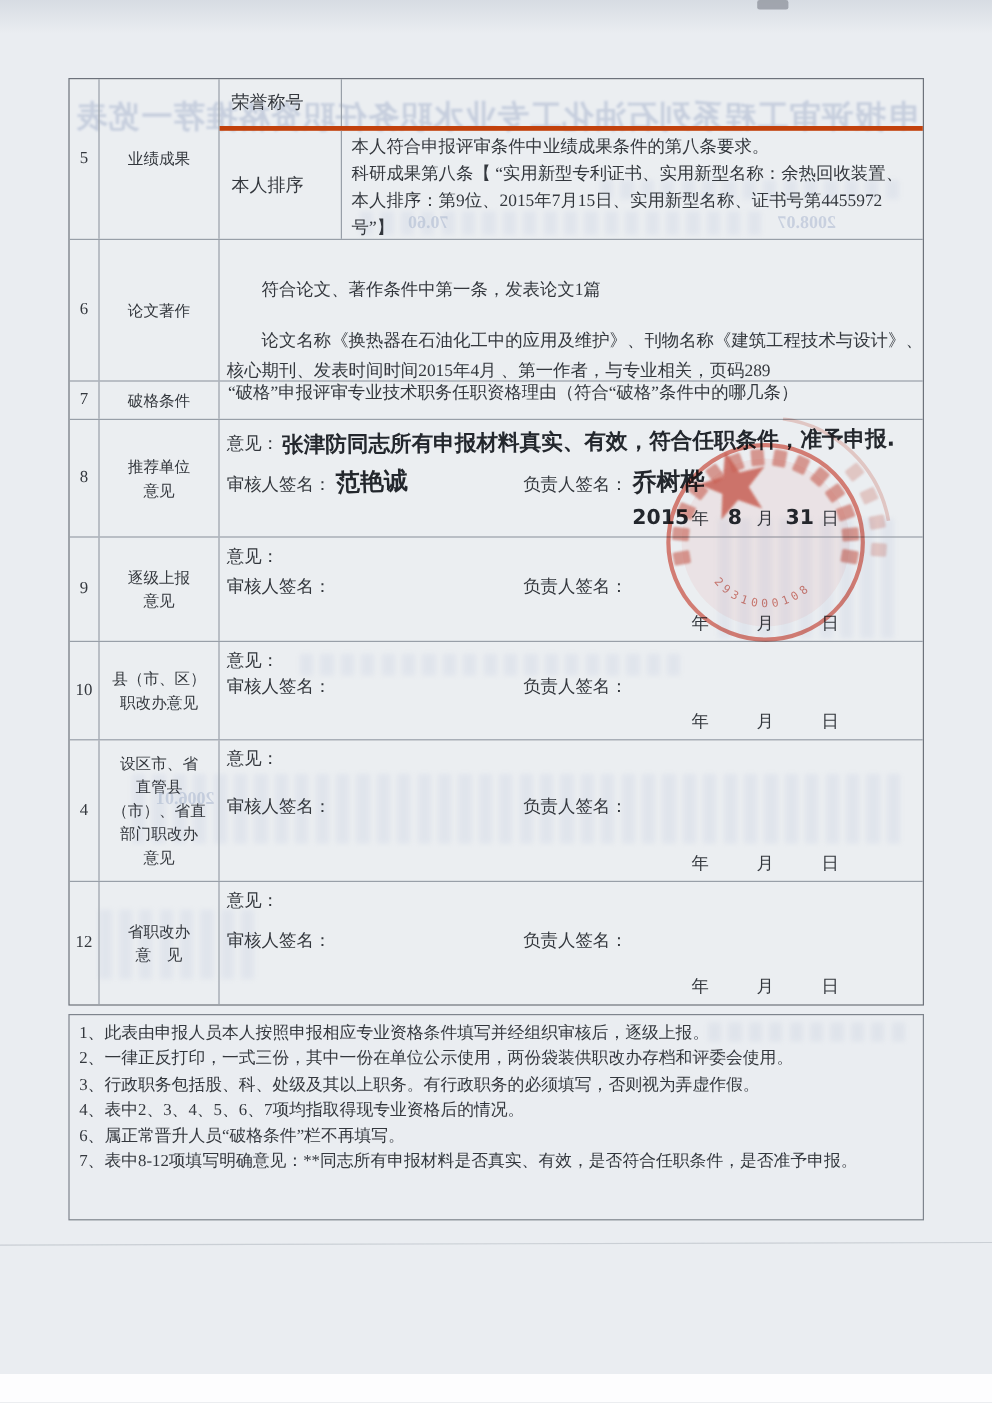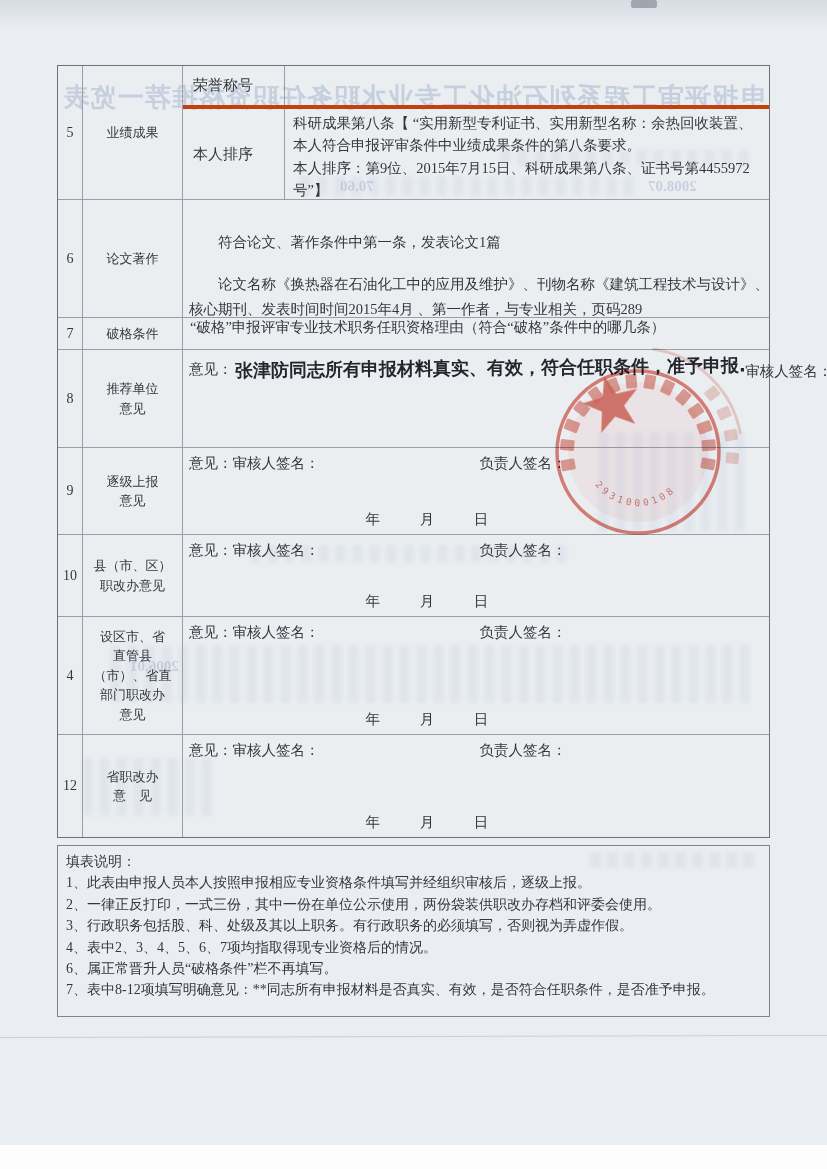--- a/index.html
+++ b/index.html
@@ -113,8 +113,8 @@
         <div class="sub-row second">
           <div class="sub-label">本人排序</div>
           <div class="sub-text">
+            <div>本人符合申报评审条件中业绩成果条件的第八条要求。</div>
             <div>科研成果第八条【 “实用新型专利证书、实用新型名称：余热回收装置、</div>
-            <div>本人符合申报评审条件中业绩成果条件的第八条要求。</div>
             <div>本人排序：第9位、2015年7月15日、科研成果第八条、证书号第4455972</div>
             <div>号”】</div>
           </div>

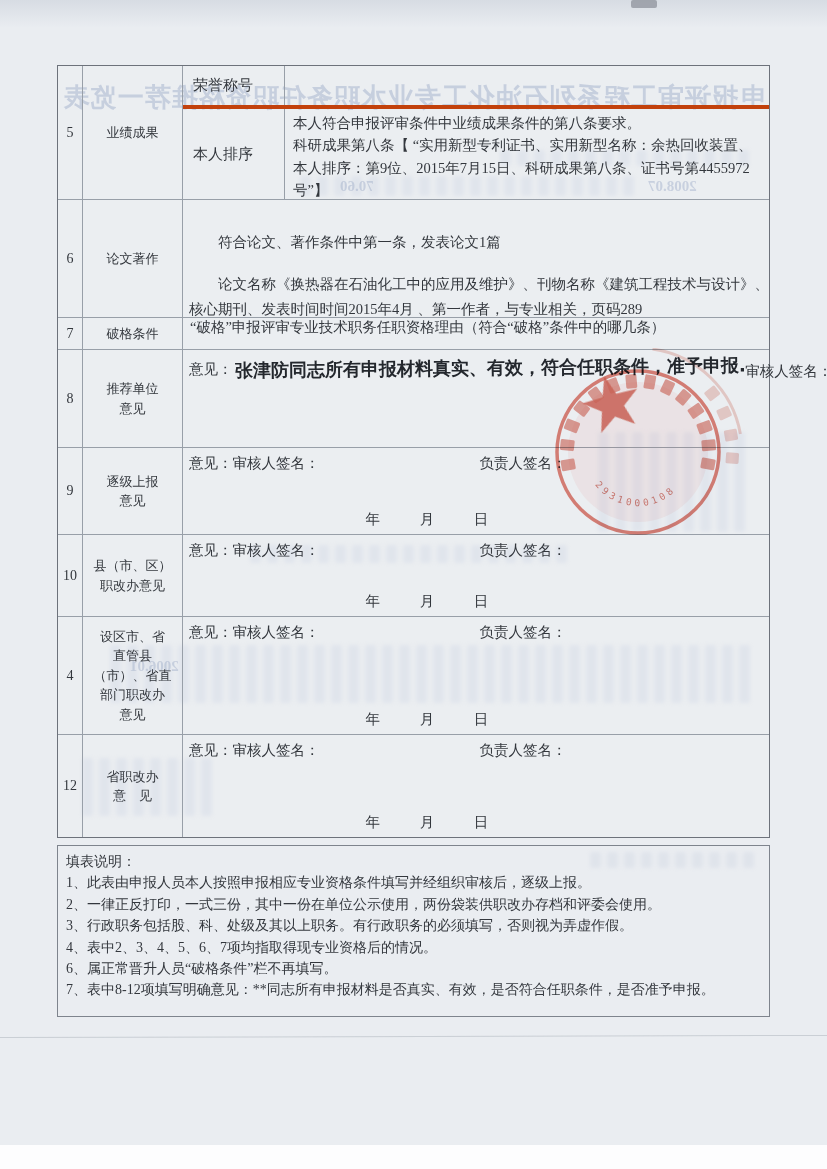--- a/index.html
+++ b/index.html
@@ -115,7 +115,7 @@
           <div class="sub-text">
             <div>本人符合申报评审条件中业绩成果条件的第八条要求。</div>
             <div>科研成果第八条【 “实用新型专利证书、实用新型名称：余热回收装置、</div>
-            <div>本人排序：第9位、2015年7月15日、科研成果第八条、证书号第4455972</div>
+            <div>本人排序：第9位、2015年7月15日、实用新型名称、证书号第4455972</div>
             <div>号”】</div>
           </div>
         </div>

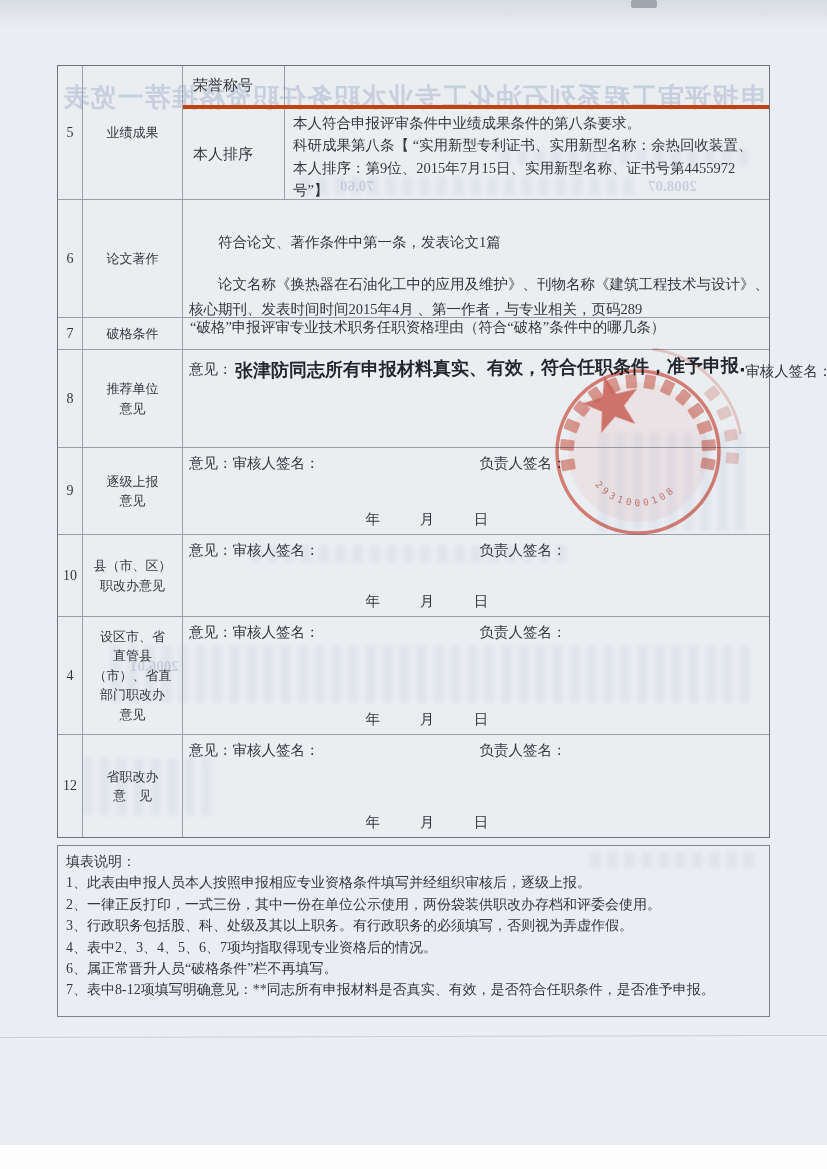--- a/index.html
+++ b/index.html
@@ -52,7 +52,7 @@
   .single-line{display:flex;align-items:flex-start;padding-left:7px;}
 
   
-  .op{display:flex;flex-direction:row;
+  .op{display:flex;flex-direction:column;justify-content:space-between;
     padding:6px 0 5px 6px;}
   .op-top{white-space:nowrap;}
   .sign-line{position:relative;white-space:nowrap;height:26px;}

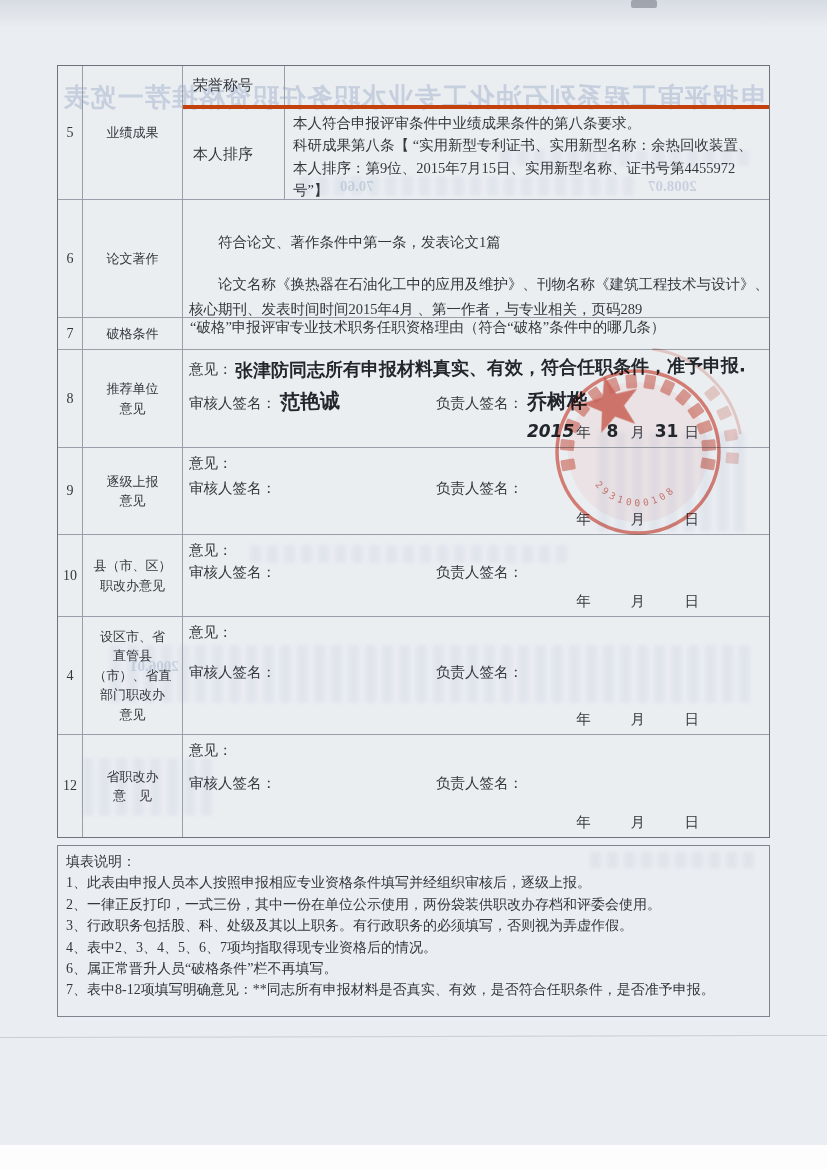--- a/index.html
+++ b/index.html
@@ -61,7 +61,7 @@
   .date-line .plbl{margin:0 2px;}
   .dv{display:inline-block;text-align:center;font-family:"DejaVu Sans",sans-serif;
     font-weight:700;font-size:17px;color:#23272d;}
-  .dv.y{min-width:44px;font-style:italic;} .dv.m{min-width:32px;} .dv.d{min-width:32px;}
+  .dv.y{min-width:44px;} .dv.m{min-width:32px;} .dv.d{min-width:32px;}
 
   
   .hw{font-family:"DejaVu Sans",sans-serif;font-weight:700;color:#23272d;}

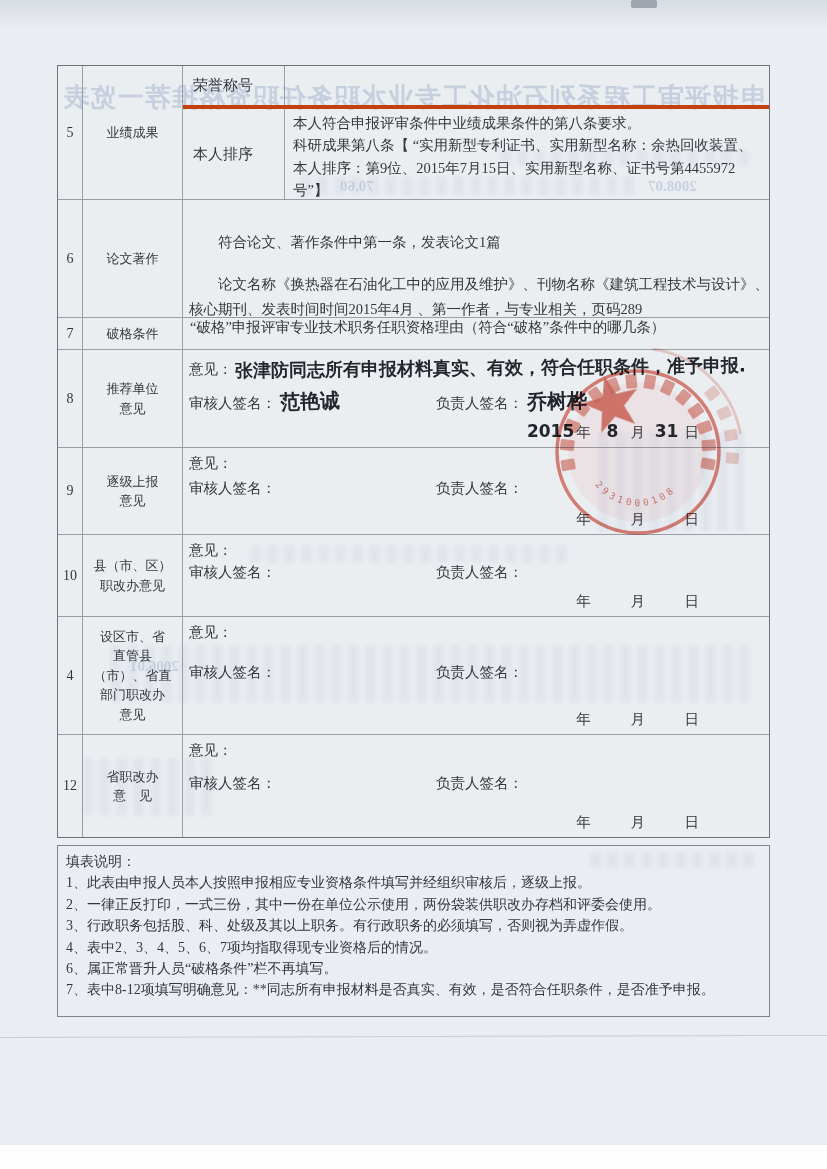--- a/index.html
+++ b/index.html
@@ -255,7 +255,6 @@
   </div>
 
   <div class="notes">
-    <div>填表说明：</div>
     <div>1、此表由申报人员本人按照申报相应专业资格条件填写并经组织审核后，逐级上报。</div>
     <div>2、一律正反打印，一式三份，其中一份在单位公示使用，两份袋装供职改办存档和评委会使用。</div>
     <div>3、行政职务包括股、科、处级及其以上职务。有行政职务的必须填写，否则视为弄虚作假。</div>

